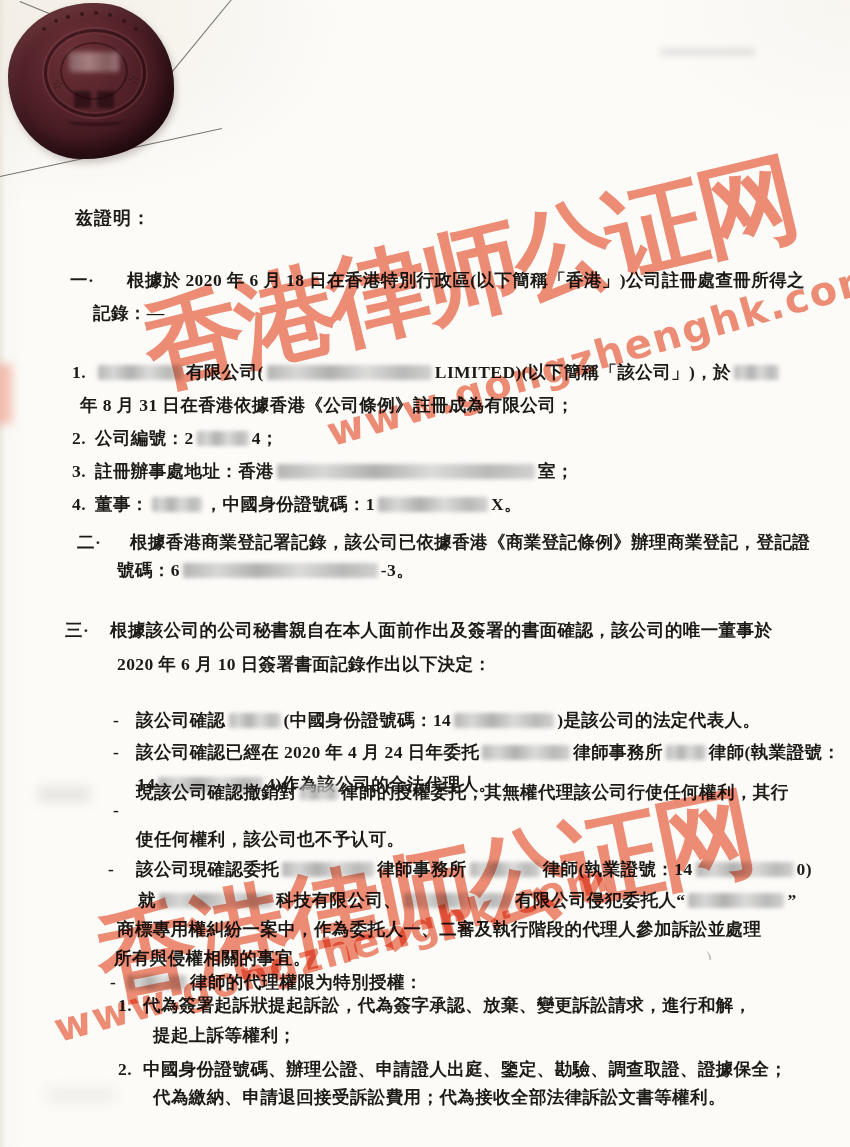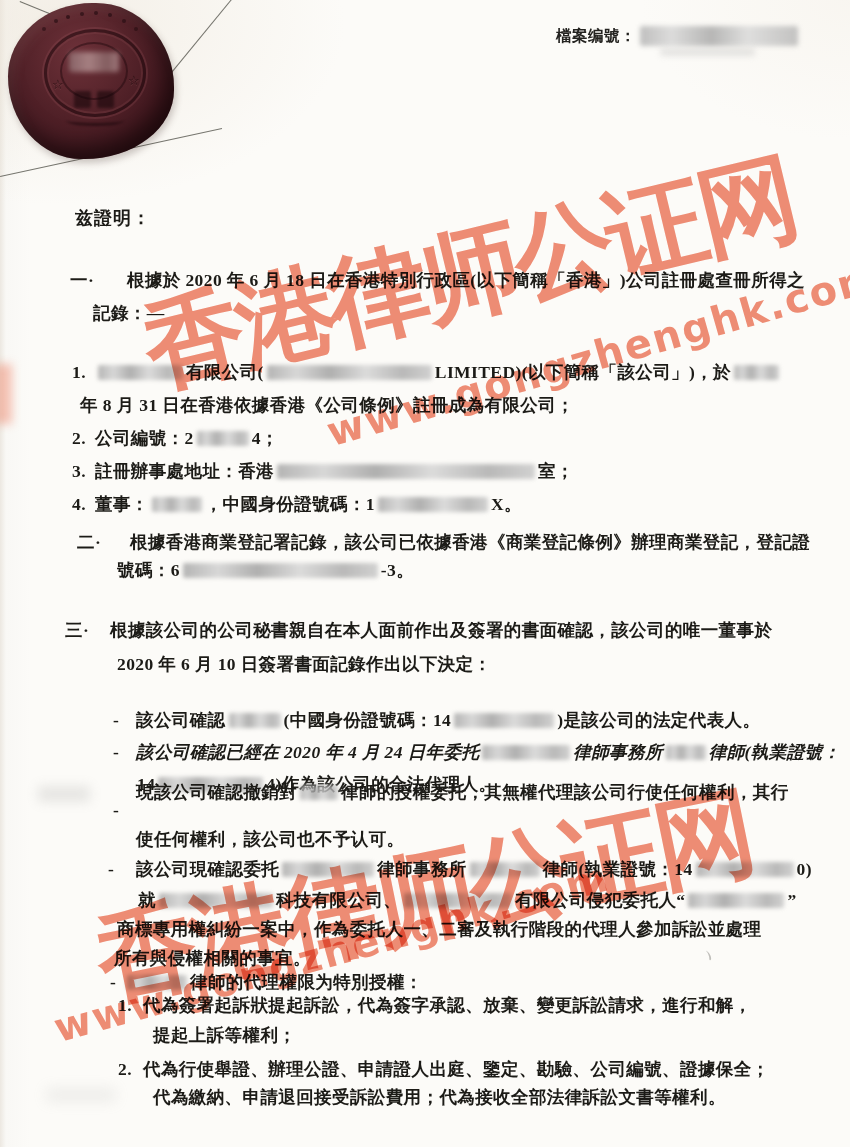--- a/index.html
+++ b/index.html
@@ -109,9 +109,6 @@
     <div class="ridge"></div>
   </div>
 
-  <div class="file-line">
-    <span>檔案编號：</span><span class="redact"></span>
-  </div>
   <div class="ghost-blur"></div>
 
   <div class="intro">兹證明：</div>

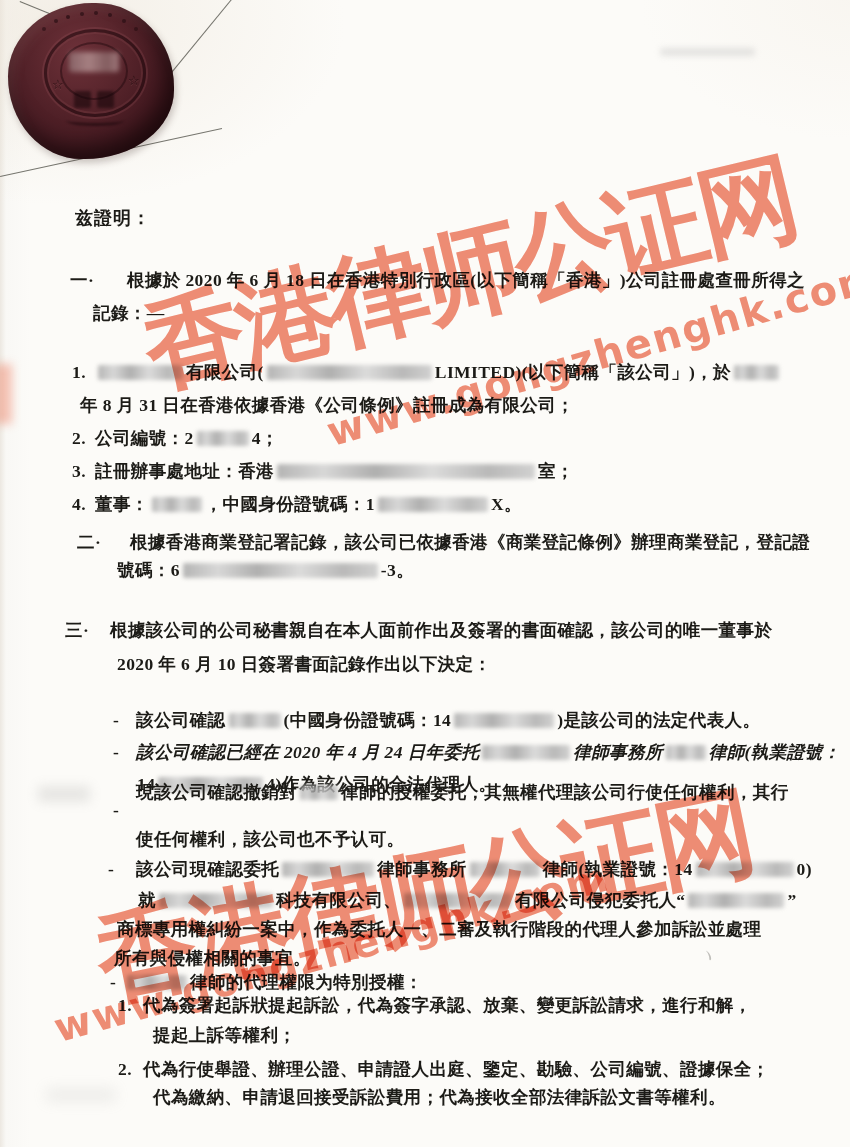--- a/index.html
+++ b/index.html
@@ -135,7 +135,7 @@
       <div class="row" style="left: 113px; top: 708px;"><span>-</span></div>
       <div class="row" style="left: 136px; top: 708px;"><span>該公司確認</span><span class="redact" style="width: 52px;"></span><span>(中國身份證號碼：14</span><span class="redact" style="width: 100px;"></span><span>)是該公司的法定代表人。</span></div>
       <div class="row" style="left: 113px; top: 740px;"><span>-</span></div>
-      <div class="row" style="left: 136px; top: 740px; font-style: italic;"><span>該公司確認已經在 2020 年 4 月 24 日年委托</span><span class="redact" style="width: 88px;"></span><span>律師事務所</span><span class="redact" style="width: 40px;"></span><span>律師(執業證號：</span></div>
+      <div class="row" style="left: 136px; top: 740px;"><span>該公司確認已經在 2020 年 4 月 24 日年委托</span><span class="redact" style="width: 88px;"></span><span>律師事務所</span><span class="redact" style="width: 40px;"></span><span>律師(執業證號：</span></div>
       <div class="row" style="left: 137px; top: 772px;"><span>14</span><span class="redact" style="width: 105px;"></span><span>4)作為該公司的合法代理人。</span></div>
       <div class="row" style="left: 113px; top: 798px;"><span>-</span></div>
       <div class="row" style="left: 136px; top: 780px;"><span>現該公司確認撤銷對</span><span class="redact" style="width: 38px;"></span><span>律師的授權委托，其無權代理該公司行使任何權利，其行</span></div>

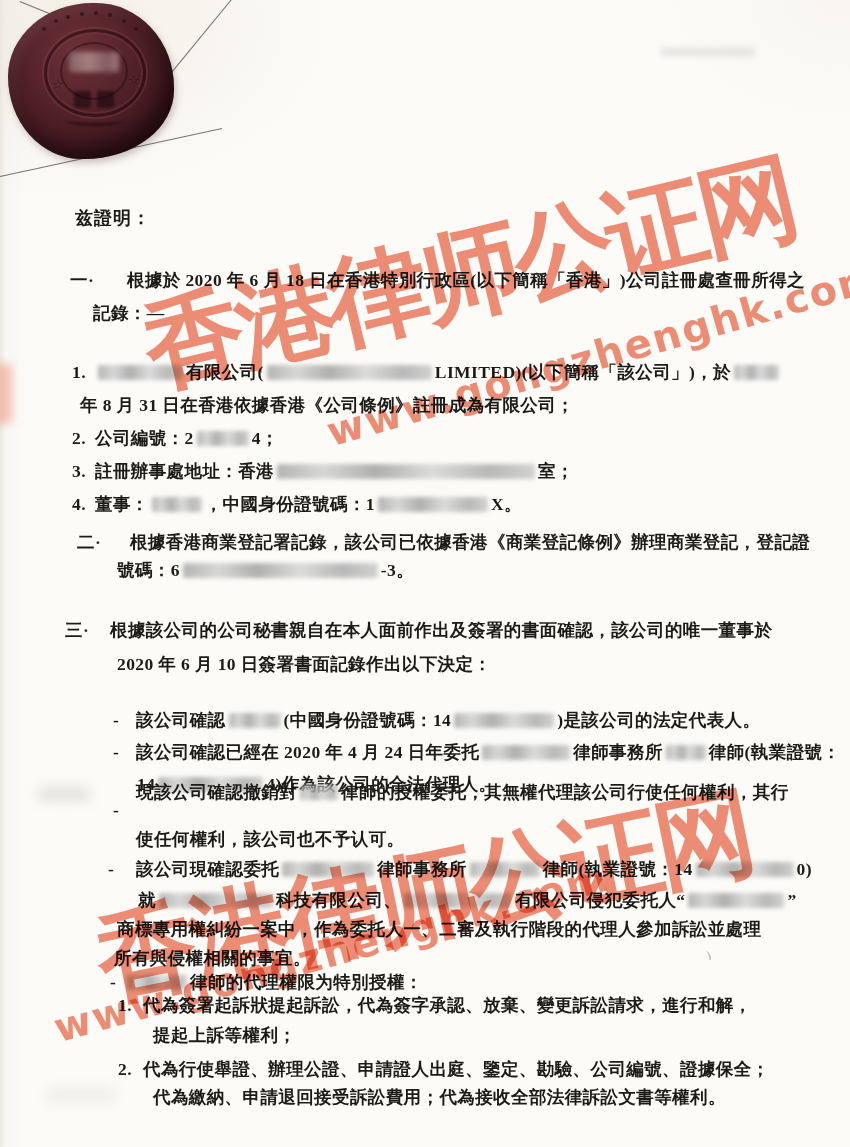--- a/index.html
+++ b/index.html
@@ -151,7 +151,7 @@
       <div class="row" style="left: 143px; top: 993px;"><span>代為簽署起訴狀提起訴訟，代為簽字承認、放棄、變更訴訟請求，進行和解，</span></div>
       <div class="row" style="left: 153px; top: 1023px; text-align: center;"><span>提起上訴等權利；</span></div>
       <div class="row" style="left: 118px; top: 1057px;"><span>2.</span></div>
-      <div class="row" style="left: 143px; top: 1057px;"><span>代為行使舉證、辦理公證、申請證人出庭、鑒定、勘驗、公司編號、證據保全；</span></div>
+      <div class="row" style="left: 143px; top: 1057px;"><span>中國身份證號碼、辦理公證、申請證人出庭、鑒定、勘驗、調查取證、證據保全；</span></div>
       <div class="row" style="left: 153px; top: 1085px;"><span>代為繳納、申請退回接受訴訟費用；代為接收全部法律訴訟文書等權利。</span></div>
     </div>
 

